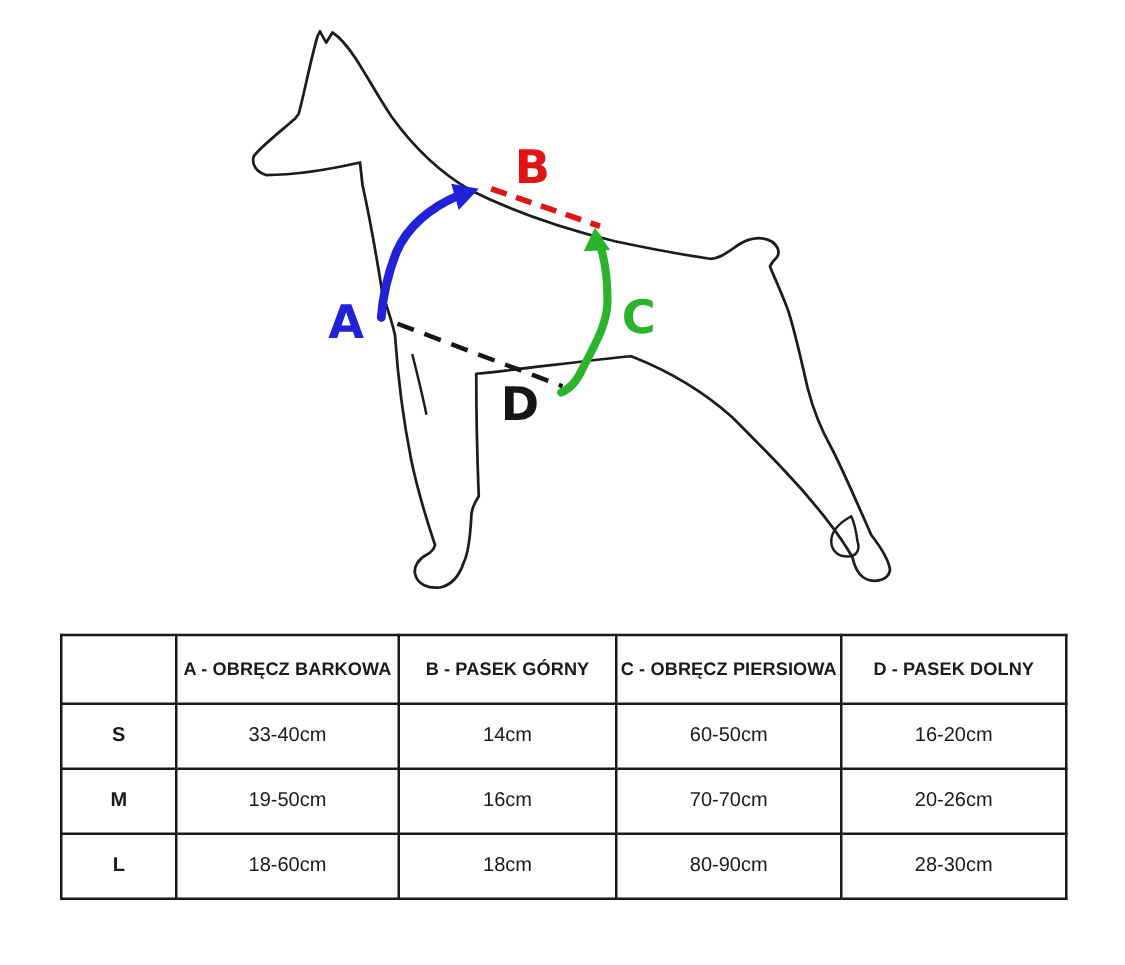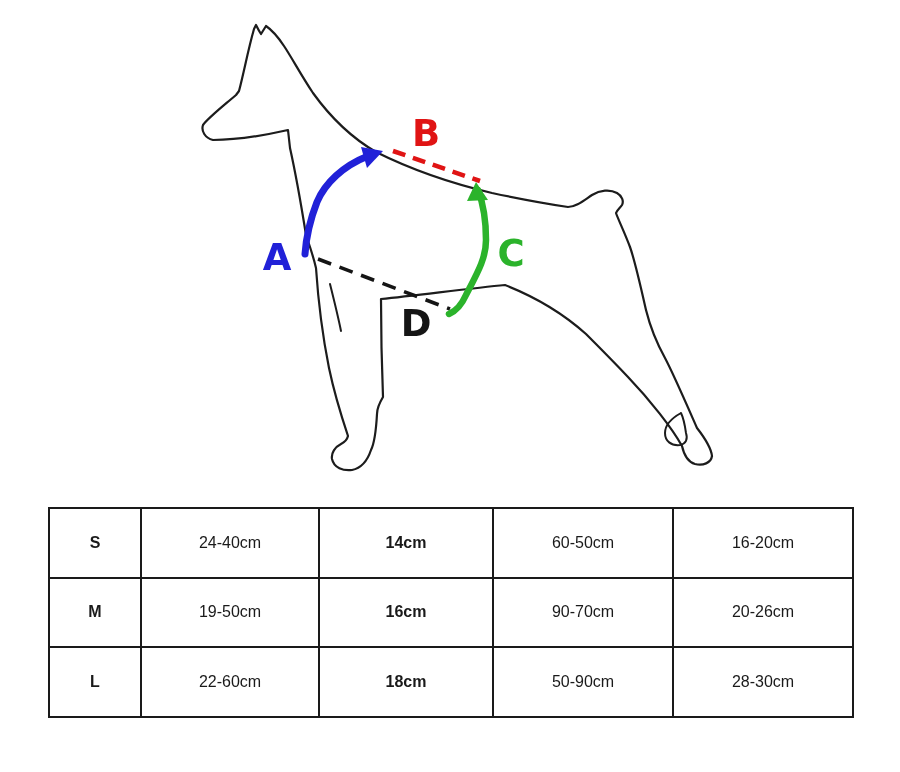--- a/index.html
+++ b/index.html
@@ -102,6 +102,13 @@
         <col style="width:180px">
     </colgroup>
     <tbody>
+      <tr style="height:55px;">
+        <th></th>
+        <th class="th-a">A - OBRĘCZ BARKOWA</th>
+        <th class="th-b">B - PASEK GÓRNY</th>
+        <th class="th-c">C - OBRĘCZ PIERSIOWA</th>
+        <th class="th-d">D - PASEK DOLNY</th>
+      </tr>
       <tr style="height:52px;">
         <td class="size-cell">S</td>
         <td>24-40cm</td>

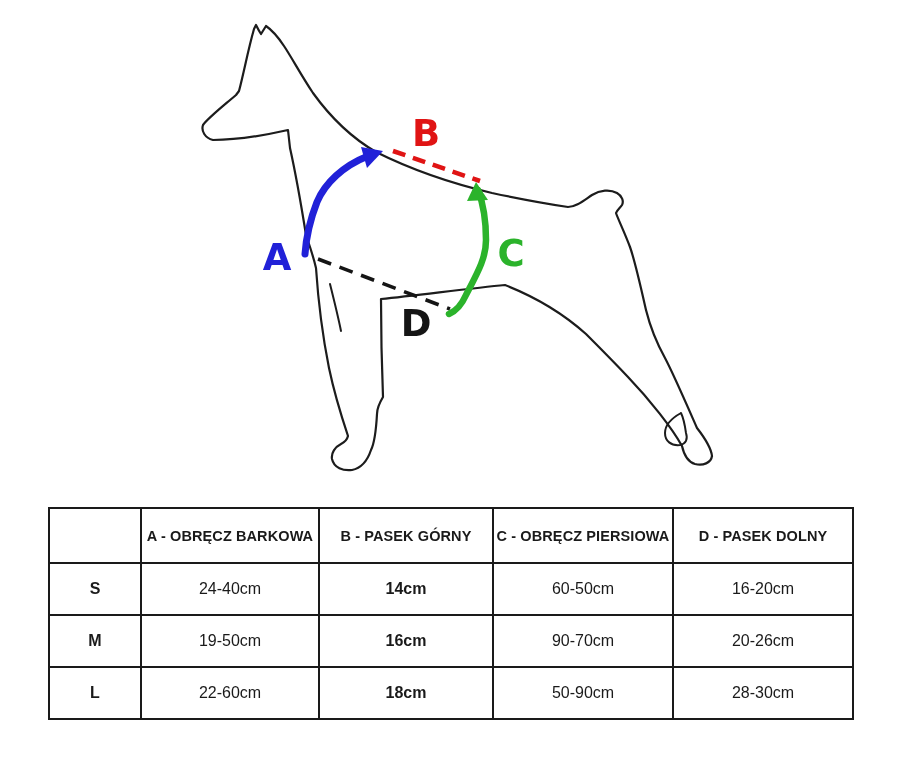--- a/index.html
+++ b/index.html
@@ -111,7 +111,7 @@
       </tr>
       <tr style="height:52px;">
         <td class="size-cell">S</td>
-        <td>24-40cm</td>
+        <td>33-40cm</td>
         <td class="col-b-cell">14cm</td>
         <td>60-50cm</td>
         <td>16-20cm</td>

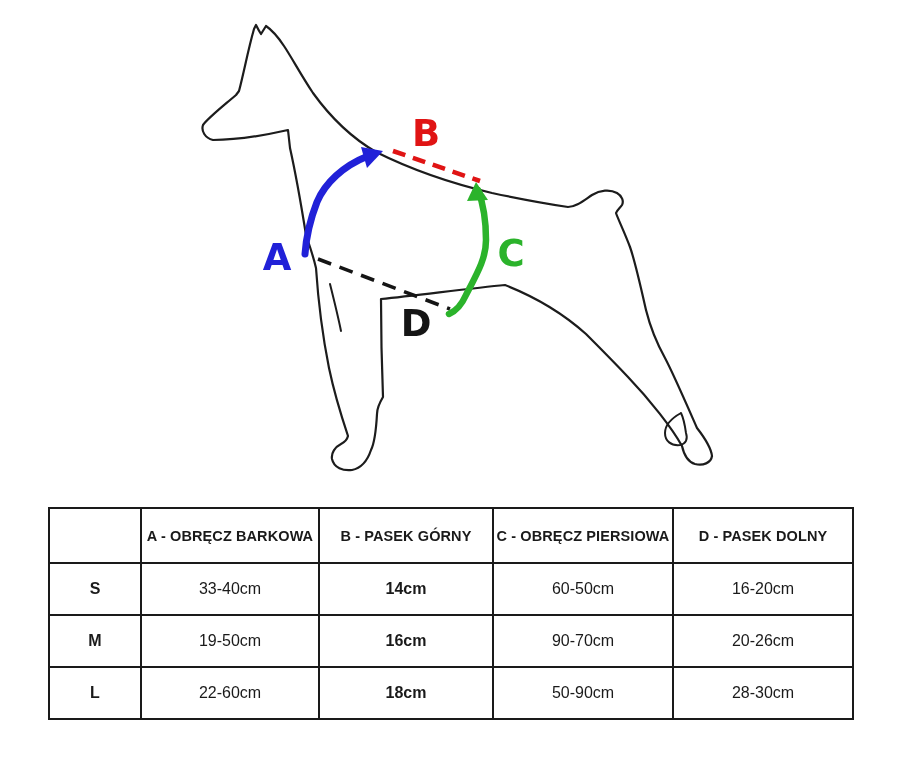--- a/index.html
+++ b/index.html
@@ -20,7 +20,7 @@
   .th-c{color:#2eb52e;}
   .th-d{color:#111111;}
   .size-cell{font-weight:bold;font-size:20px;}
-  .col-b-cell{font-weight:bold;}
+  .col-b-cell{font-weight:normal;}
 </style>
 </head>
 <body>

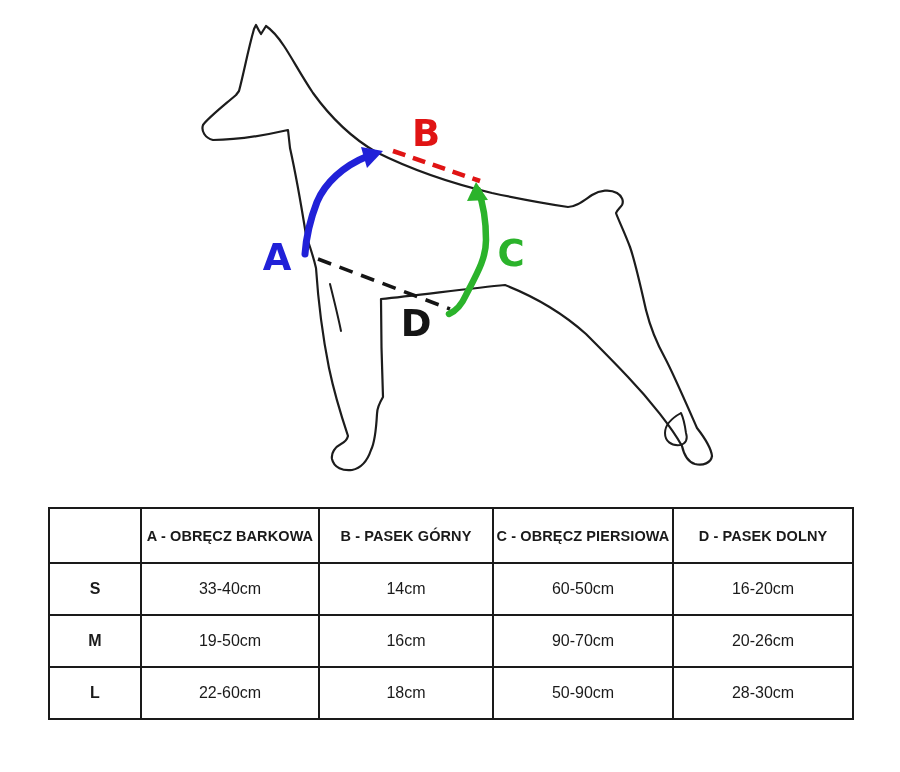--- a/index.html
+++ b/index.html
@@ -120,7 +120,7 @@
         <td class="size-cell">M</td>
         <td>19-50cm</td>
         <td class="col-b-cell">16cm</td>
-        <td>90-70cm</td>
+        <td>70-70cm</td>
         <td>20-26cm</td>
       </tr>
       <tr style="height:52px;">

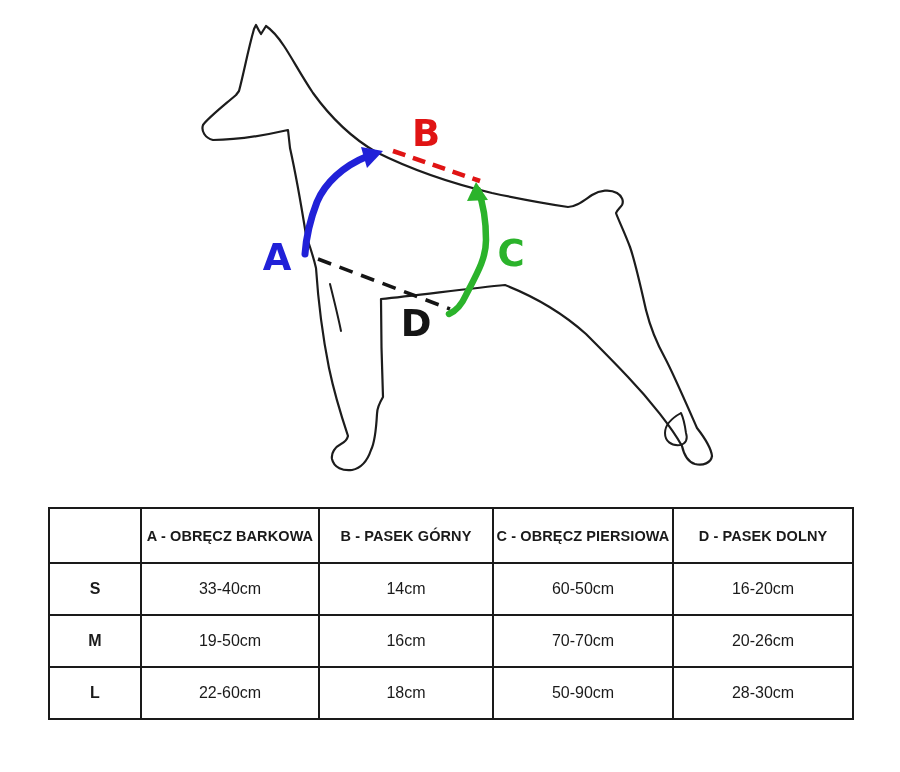--- a/index.html
+++ b/index.html
@@ -125,7 +125,7 @@
       </tr>
       <tr style="height:52px;">
         <td class="size-cell">L</td>
-        <td>22-60cm</td>
+        <td>18-60cm</td>
         <td class="col-b-cell">18cm</td>
         <td>50-90cm</td>
         <td>28-30cm</td>

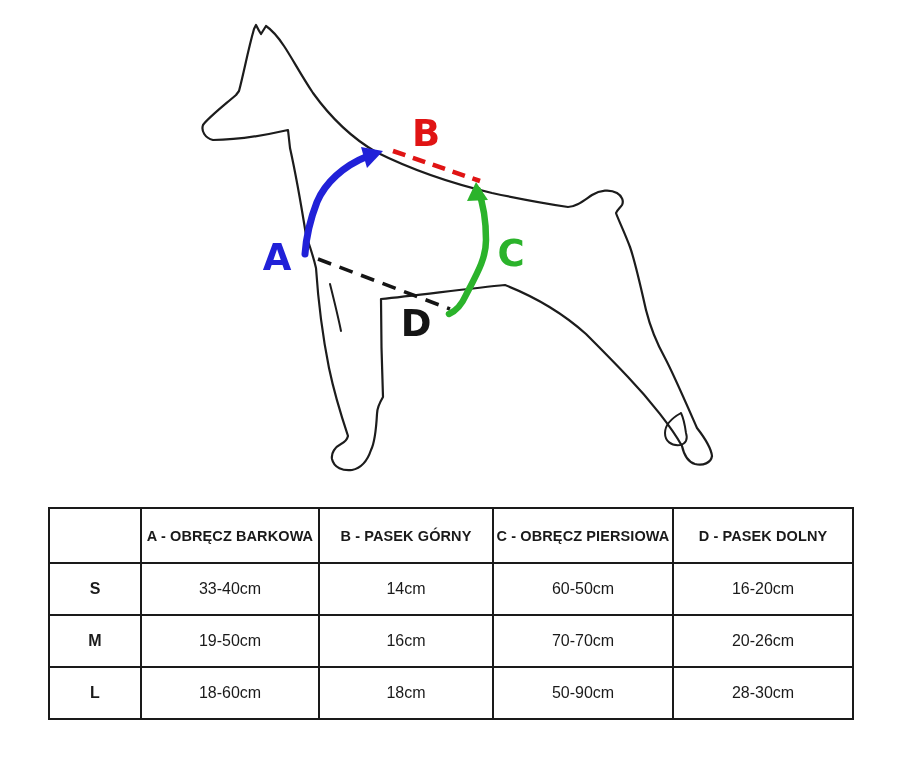--- a/index.html
+++ b/index.html
@@ -127,7 +127,7 @@
         <td class="size-cell">L</td>
         <td>18-60cm</td>
         <td class="col-b-cell">18cm</td>
-        <td>50-90cm</td>
+        <td>80-90cm</td>
         <td>28-30cm</td>
       </tr>
     </tbody>

